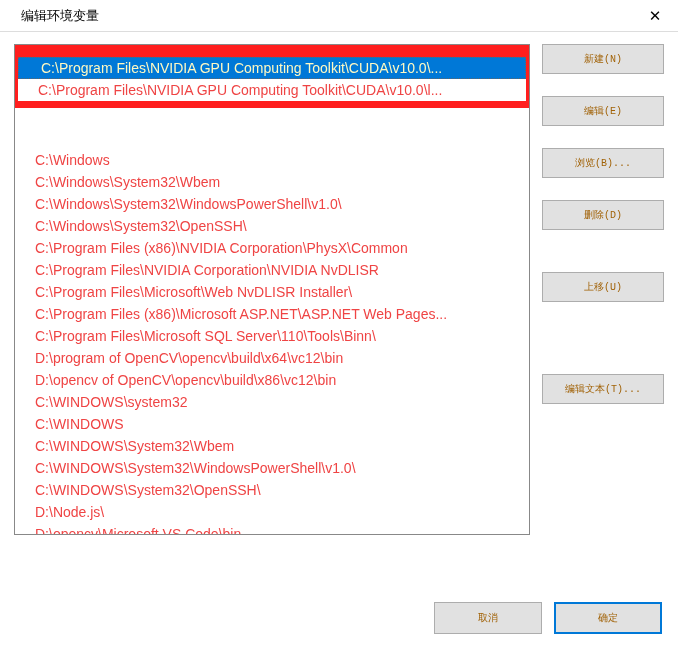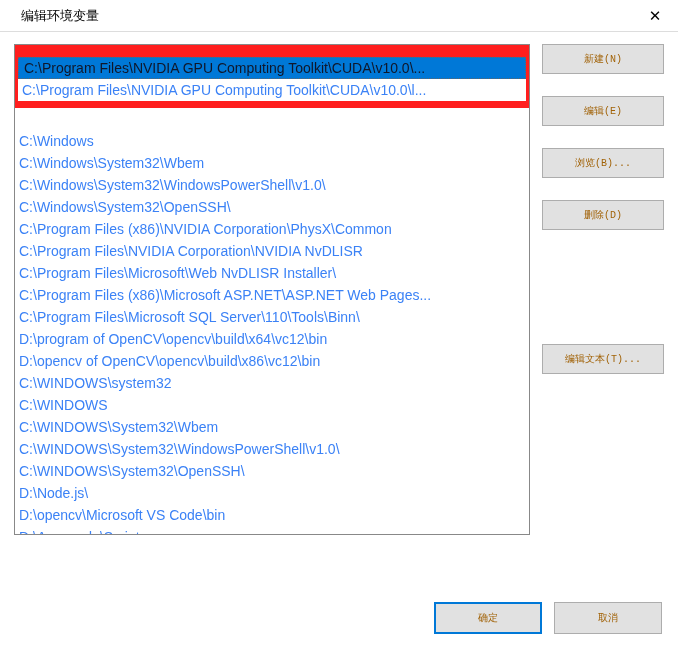--- a/index.html
+++ b/index.html
@@ -56,9 +56,9 @@
     }
     .list-row.selected {
       background: #0078d7;
-      color: #0f172a;
+      color: #fef9c3;
       border: 1px dotted #666;
-      padding: 0 5px;
+      padding: 0 22px;
       line-height: 20px;
     }
     .list-body {

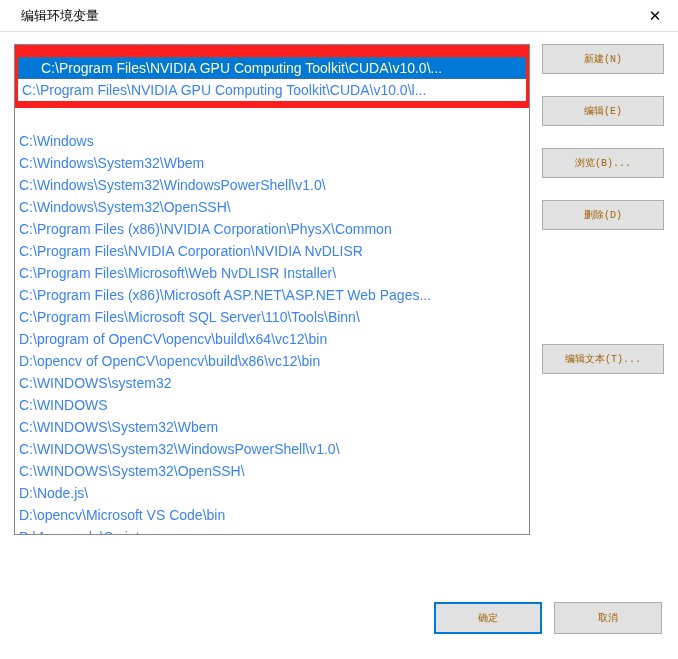--- a/index.html
+++ b/index.html
@@ -47,12 +47,12 @@
     .list-row {
       height: 22px;
       line-height: 22px;
-      padding: 0 4px;
+      padding: 0 20px;
       white-space: nowrap;
       overflow: hidden;
       text-overflow: ellipsis;
       font-size: 14px;
-      color: #3b82f6;
+      color: #ef4444;
     }
     .list-row.selected {
       background: #0078d7;

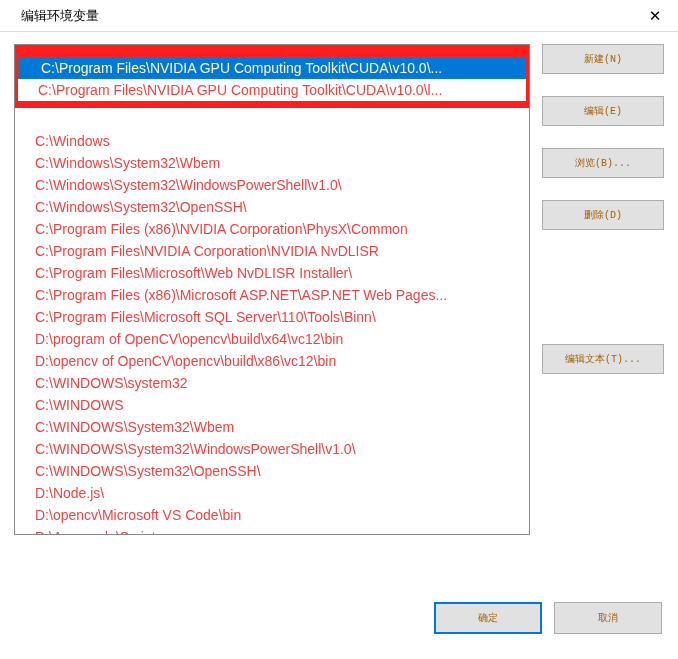--- a/index.html
+++ b/index.html
@@ -71,6 +71,7 @@
     .list-inner {
       height: 100%;
       overflow-y: scroll;
+      margin-top: 19px;
     }
     .sidebar {
       width: 122px;

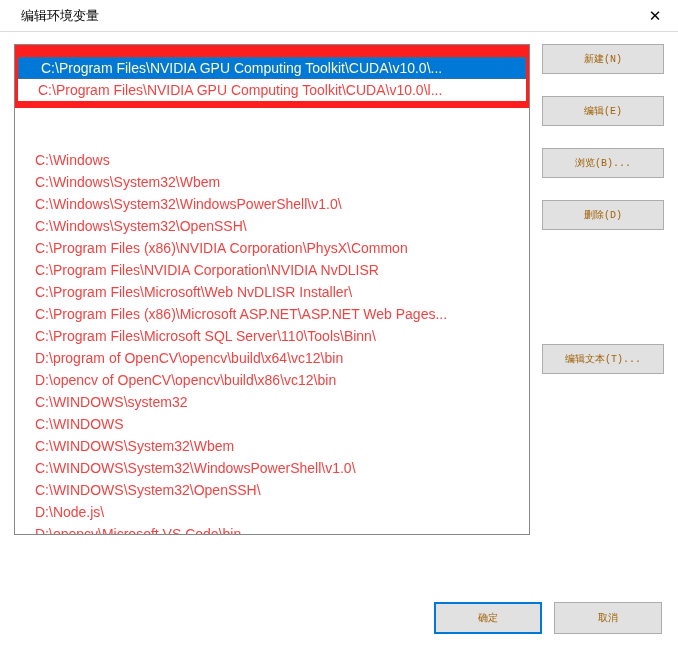--- a/index.html
+++ b/index.html
@@ -155,6 +155,7 @@
     <div class="gap-sm"></div>
     <button class="btn">删除(D)</button>
     <div class="gap-lg"></div>
+    <button class="btn">上移(U)</button>
     <div class="gap-sm"></div>
     <div class="gap-xl"></div>
     <button class="btn">编辑文本(T)...</button>

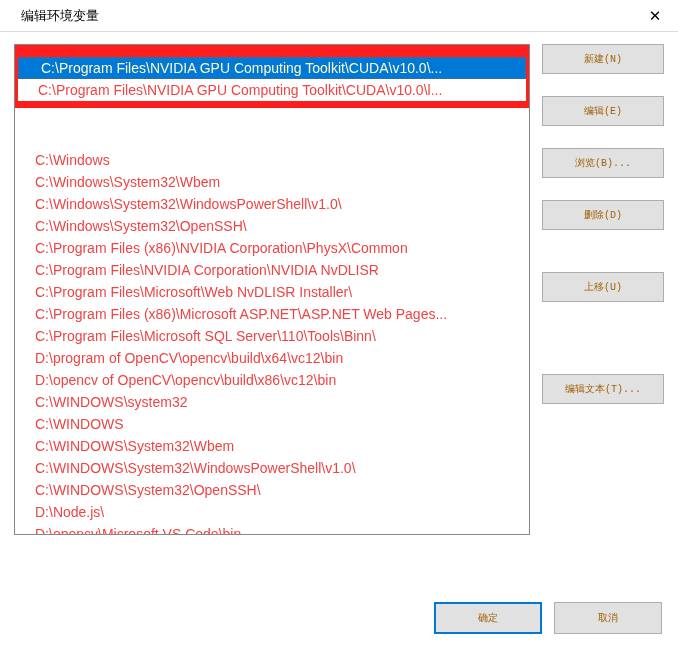--- a/index.html
+++ b/index.html
@@ -163,8 +163,8 @@
 </div>
 
 <div class="footer">
+  <button class="btn">取消</button>
   <button class="btn primary">确定</button>
-  <button class="btn">取消</button>
 </div>
 
 </body></html>

